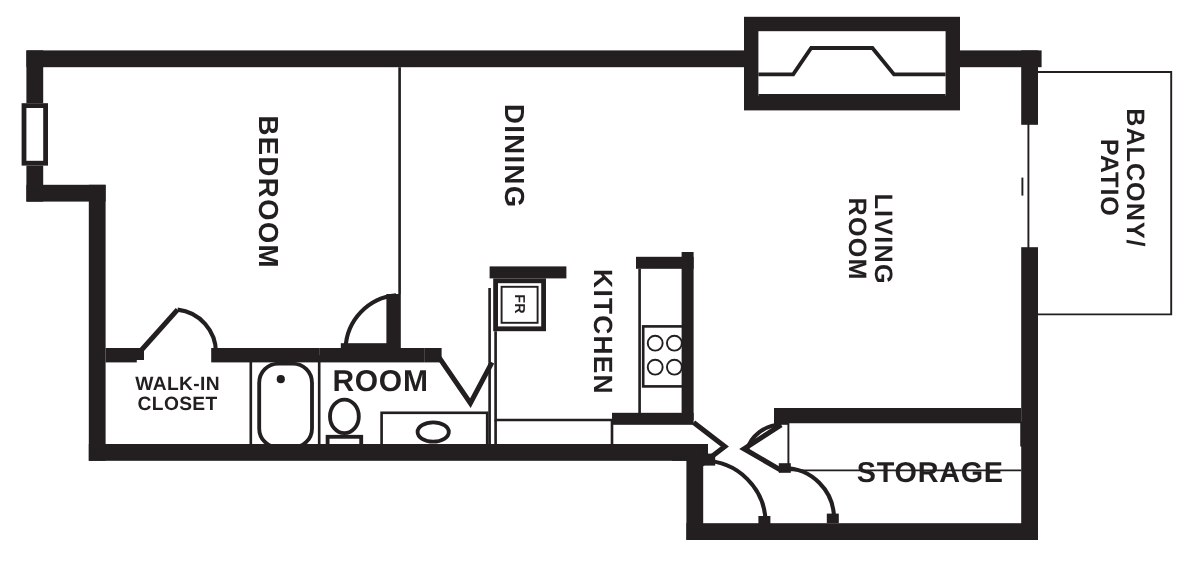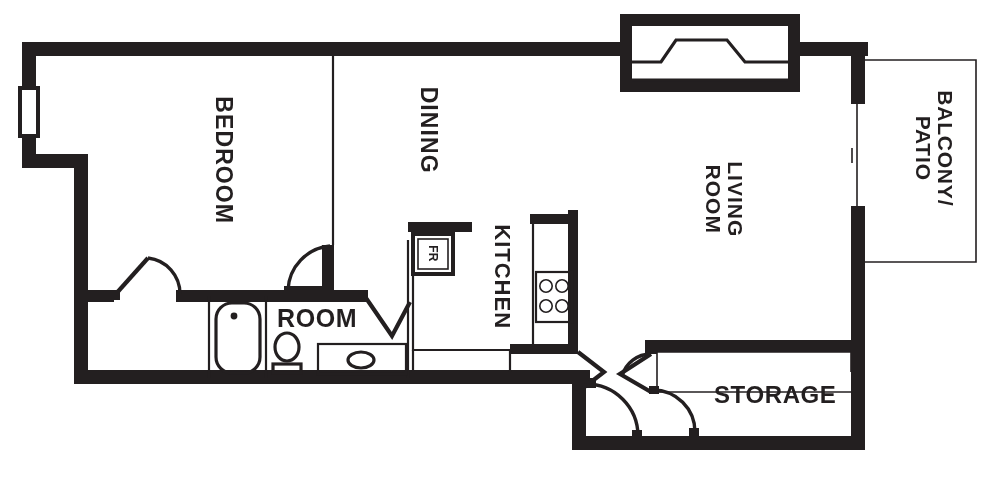--- a/index.html
+++ b/index.html
@@ -242,6 +242,10 @@
 
   <div class="room-label lbl-storage" style="left:714px; top:382px;">STORAGE</div>
 
+  <div class="room-label lbl-closet" style="left:100px; top:313px; width:96px;">
+    <div>WALK-IN</div>
+    <div>CLOSET</div>
+  </div>
 
   <div class="room-label lbl-fr rot90" style="left:418px; top:247px; width:30px; text-align:center;">FR</div>
 

